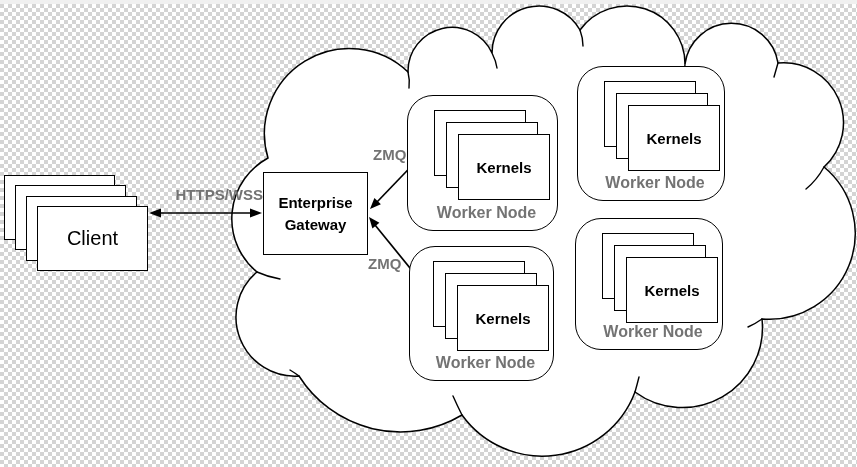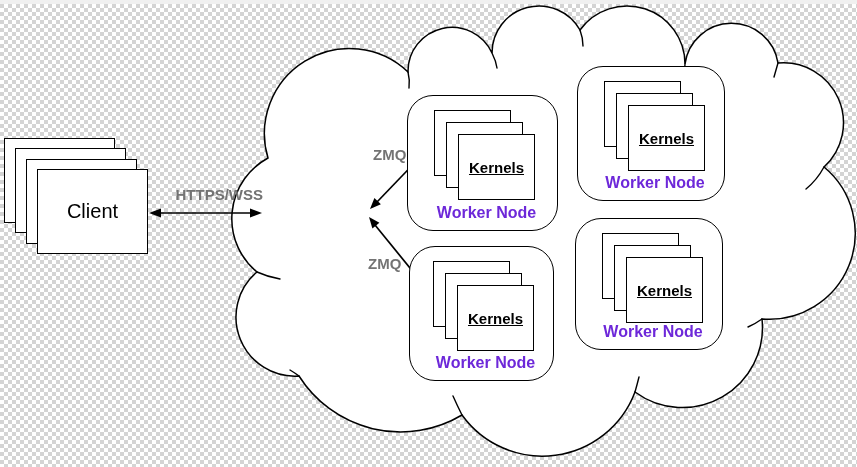--- a/index.html
+++ b/index.html
@@ -49,7 +49,7 @@
     border-radius:26px;box-sizing:border-box;
   }
   .kstack{position:absolute;left:26px;top:14px;width:97px;height:90px;}
-  .kcard{width:77px;height:66px;text-decoration:underline;}
+  .kcard{width:92px;height:66px;}
   .kcard.front{display:flex;align-items:center;justify-content:center;}
   .kernels-label{font-size:15px;font-weight:600;color:#000;}
   .wn-label{

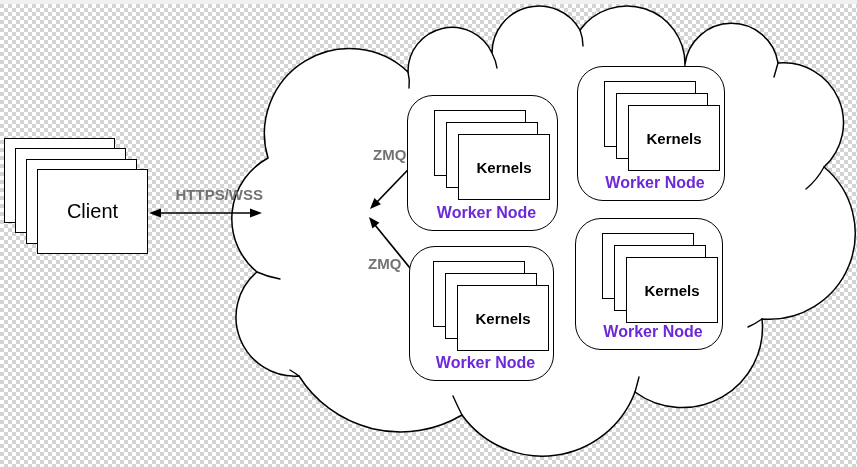--- a/index.html
+++ b/index.html
@@ -54,7 +54,7 @@
   .kernels-label{font-size:15px;font-weight:600;color:#000;}
   .wn-label{
     position:absolute;left:8px;right:0;bottom:8px;text-align:center;
-    font-size:16px;font-weight:600;color:#6d28d9;
+    font-size:16px;font-weight:600;color:#737373;
   }
 </style>
 </head>

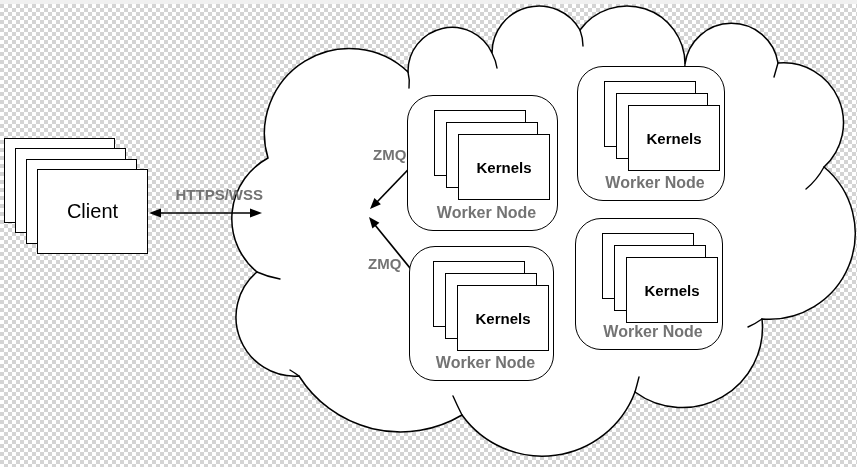--- a/index.html
+++ b/index.html
@@ -126,6 +126,10 @@
 
   <div class="edge-label" style="left:157px;top:186px;width:106px;text-align:right">HTTPS/WSS</div>
 
+  <div class="gateway-box">
+    <div>Enterprise</div>
+    <div>Gateway</div>
+  </div>
 
   <div class="edge-label" style="left:373px;top:146px">ZMQ</div>
   <div class="edge-label" style="left:368px;top:255px">ZMQ</div>

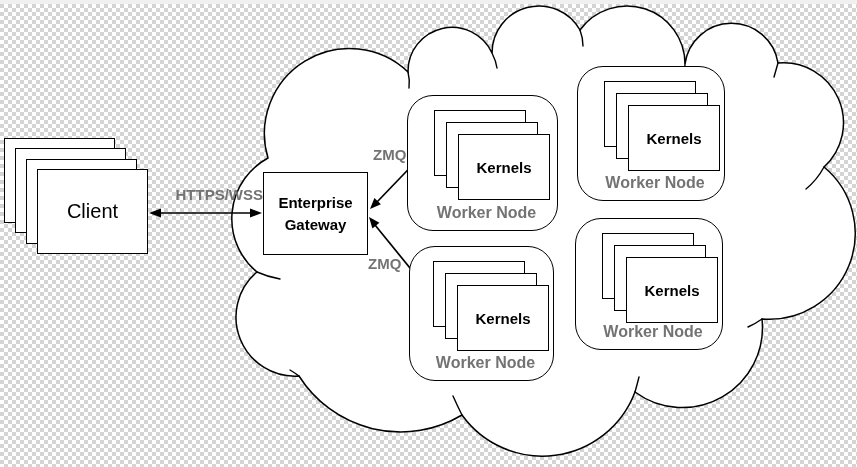--- a/index.html
+++ b/index.html
@@ -29,7 +29,7 @@
     box-sizing:border-box;
   }
   .client-stack{position:absolute;left:4px;top:138px;width:145px;height:117px;}
-  .client-card{width:111px;height:85px;}
+  .client-card{width:111px;height:65px;margin-top:37px;}
   .client-card.front{display:flex;align-items:center;justify-content:center;}
   .client-label{font-size:20px;color:#000;}
 

